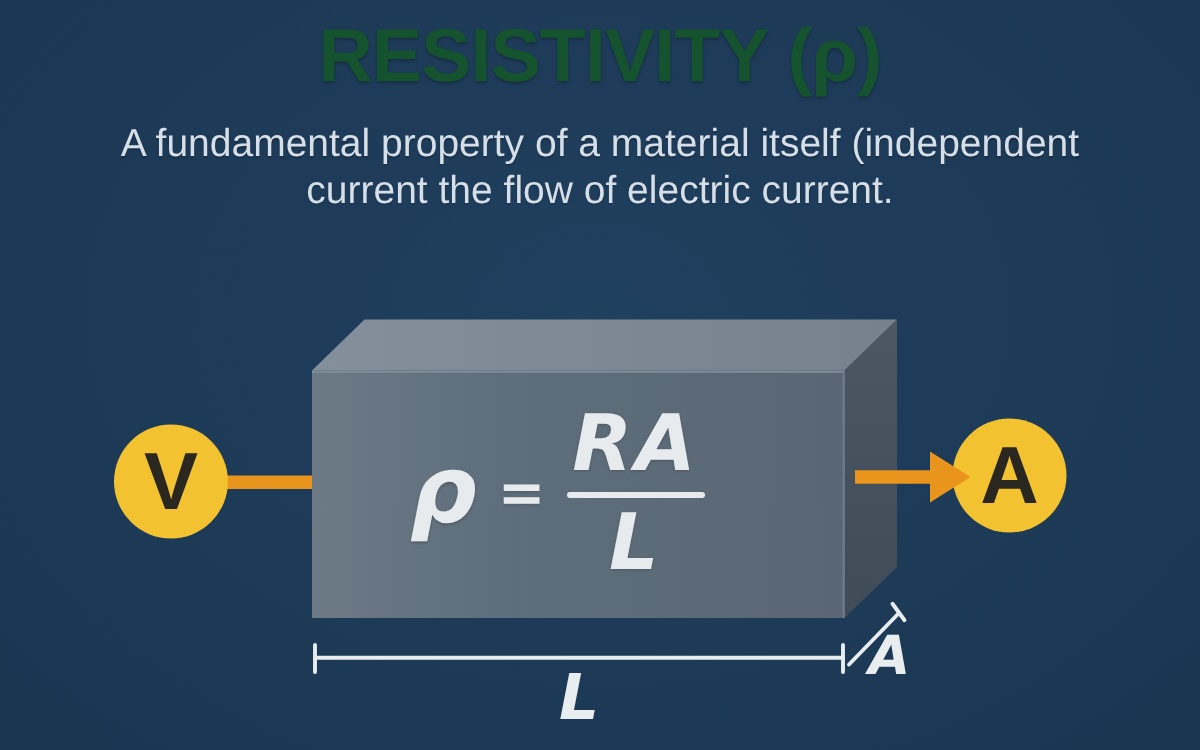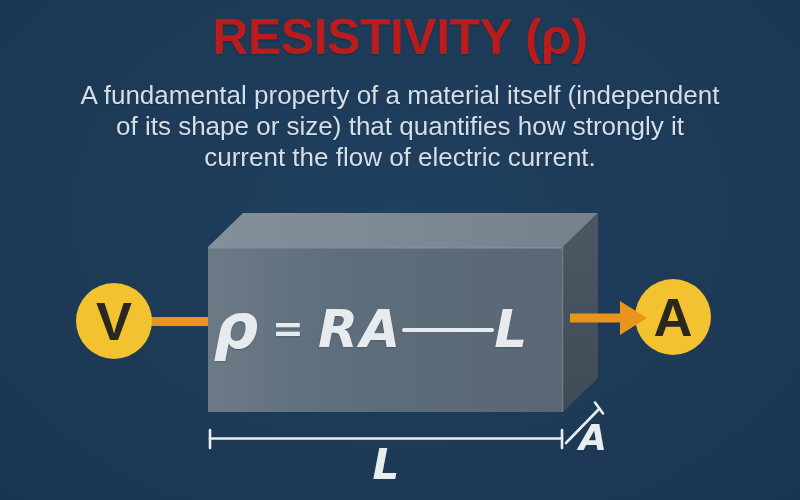--- a/index.html
+++ b/index.html
@@ -14,7 +14,7 @@
   .title{
     position:absolute;top:6px;left:0;width:800px;text-align:center;
     font-size:50px;line-height:62px;font-weight:bold;letter-spacing:-0.5px;
-    color:#b91c1c;text-shadow:0 1px 2px rgba(0,0,0,0.25);
+    color:#14532d;text-shadow:0 1px 2px rgba(0,0,0,0.25);
   }
   .subtitle{
     position:absolute;top:80px;left:0;width:800px;text-align:center;

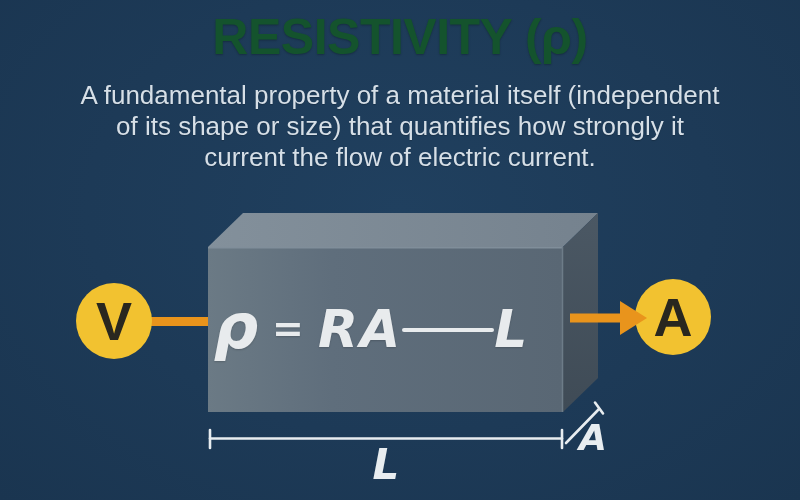--- a/index.html
+++ b/index.html
@@ -58,7 +58,6 @@
 
   <div class="subtitle">
     <div>A fundamental property of a material itself (independent</div>
-    <div>of its shape or size) that quantifies how strongly it</div>
     <div>current the flow of electric current.</div>
   </div>
 

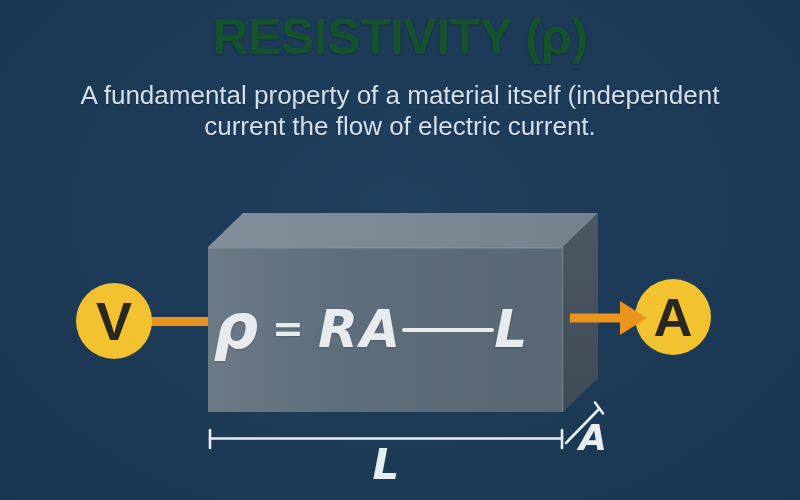--- a/index.html
+++ b/index.html
@@ -39,7 +39,7 @@
   }
   .formula .rho{font-size:62px;line-height:62px;padding-bottom:6px;}
   .formula .eq{font-size:38px;line-height:38px;font-style:normal;padding-bottom:4px;}
-  .fraction{display:flex;flex-direction:row;align-items:center;}
+  .fraction{display:flex;flex-direction:column;align-items:center;}
   .fraction .num,.fraction .den{font-size:52px;line-height:55px;letter-spacing:2px;}
   .fraction .bar{width:92px;height:4px;background:#e8ebed;border-radius:2px;margin:4px 0 3px 0;}
   .dim-label{

